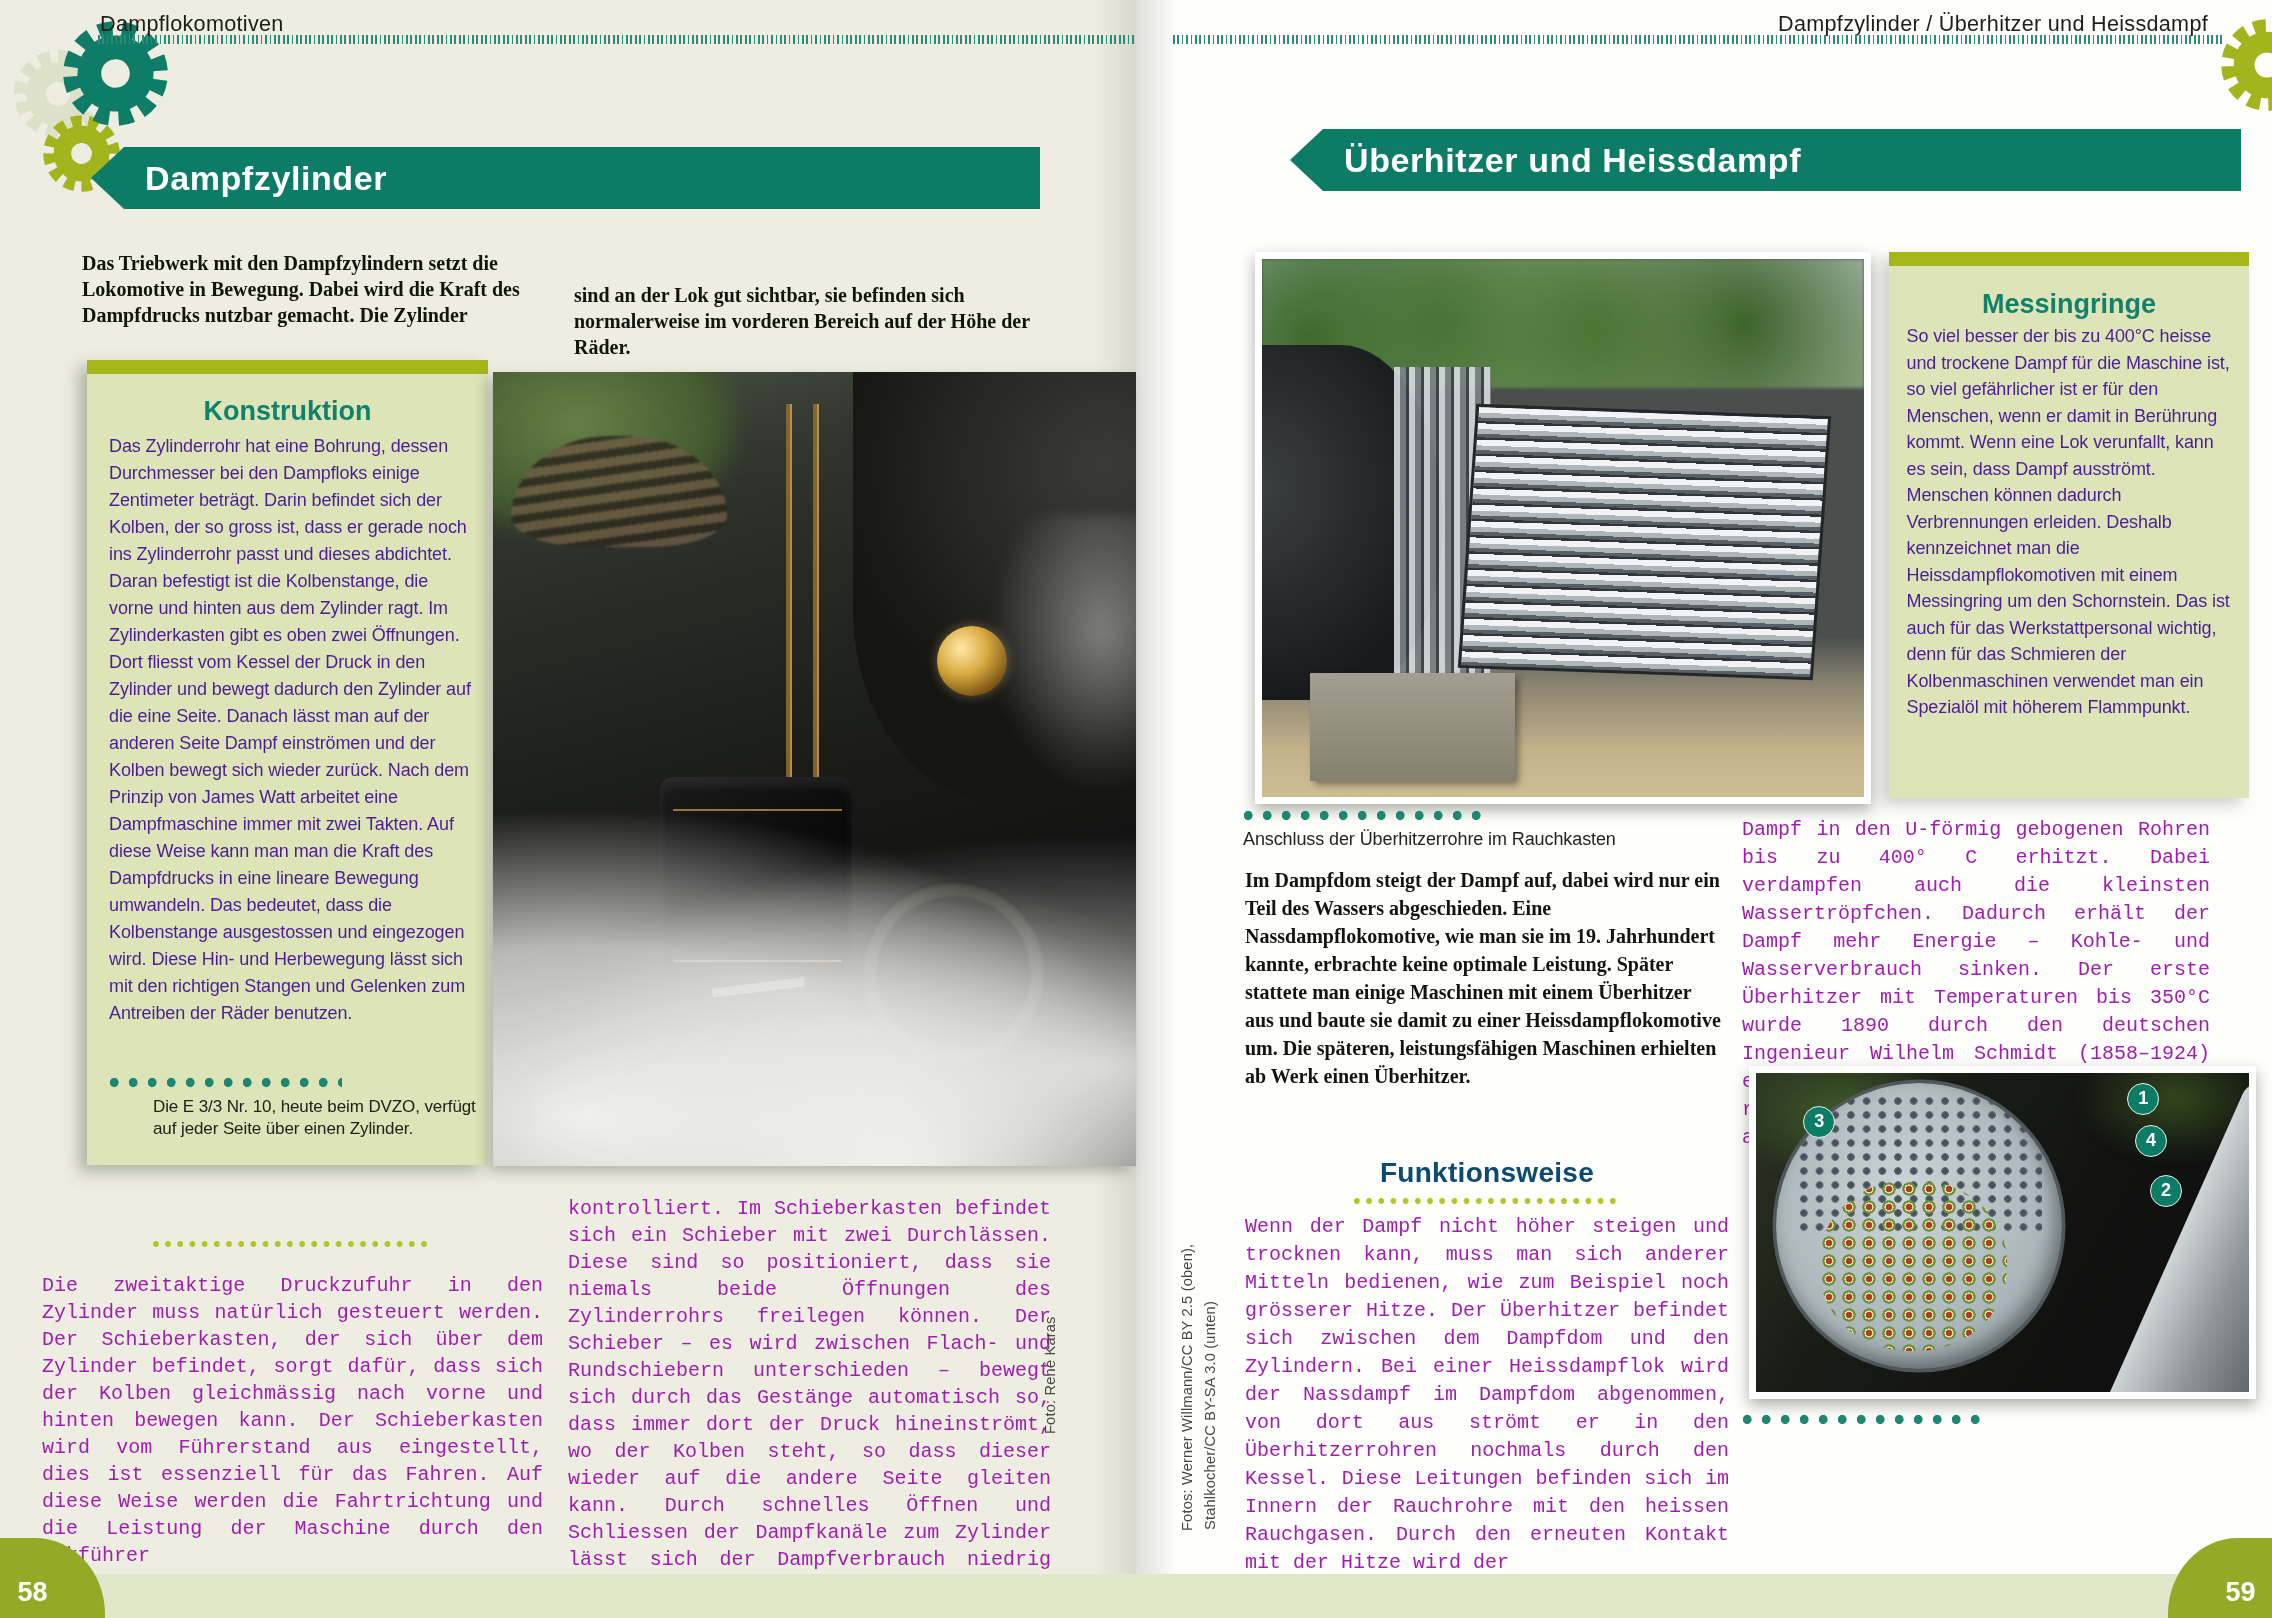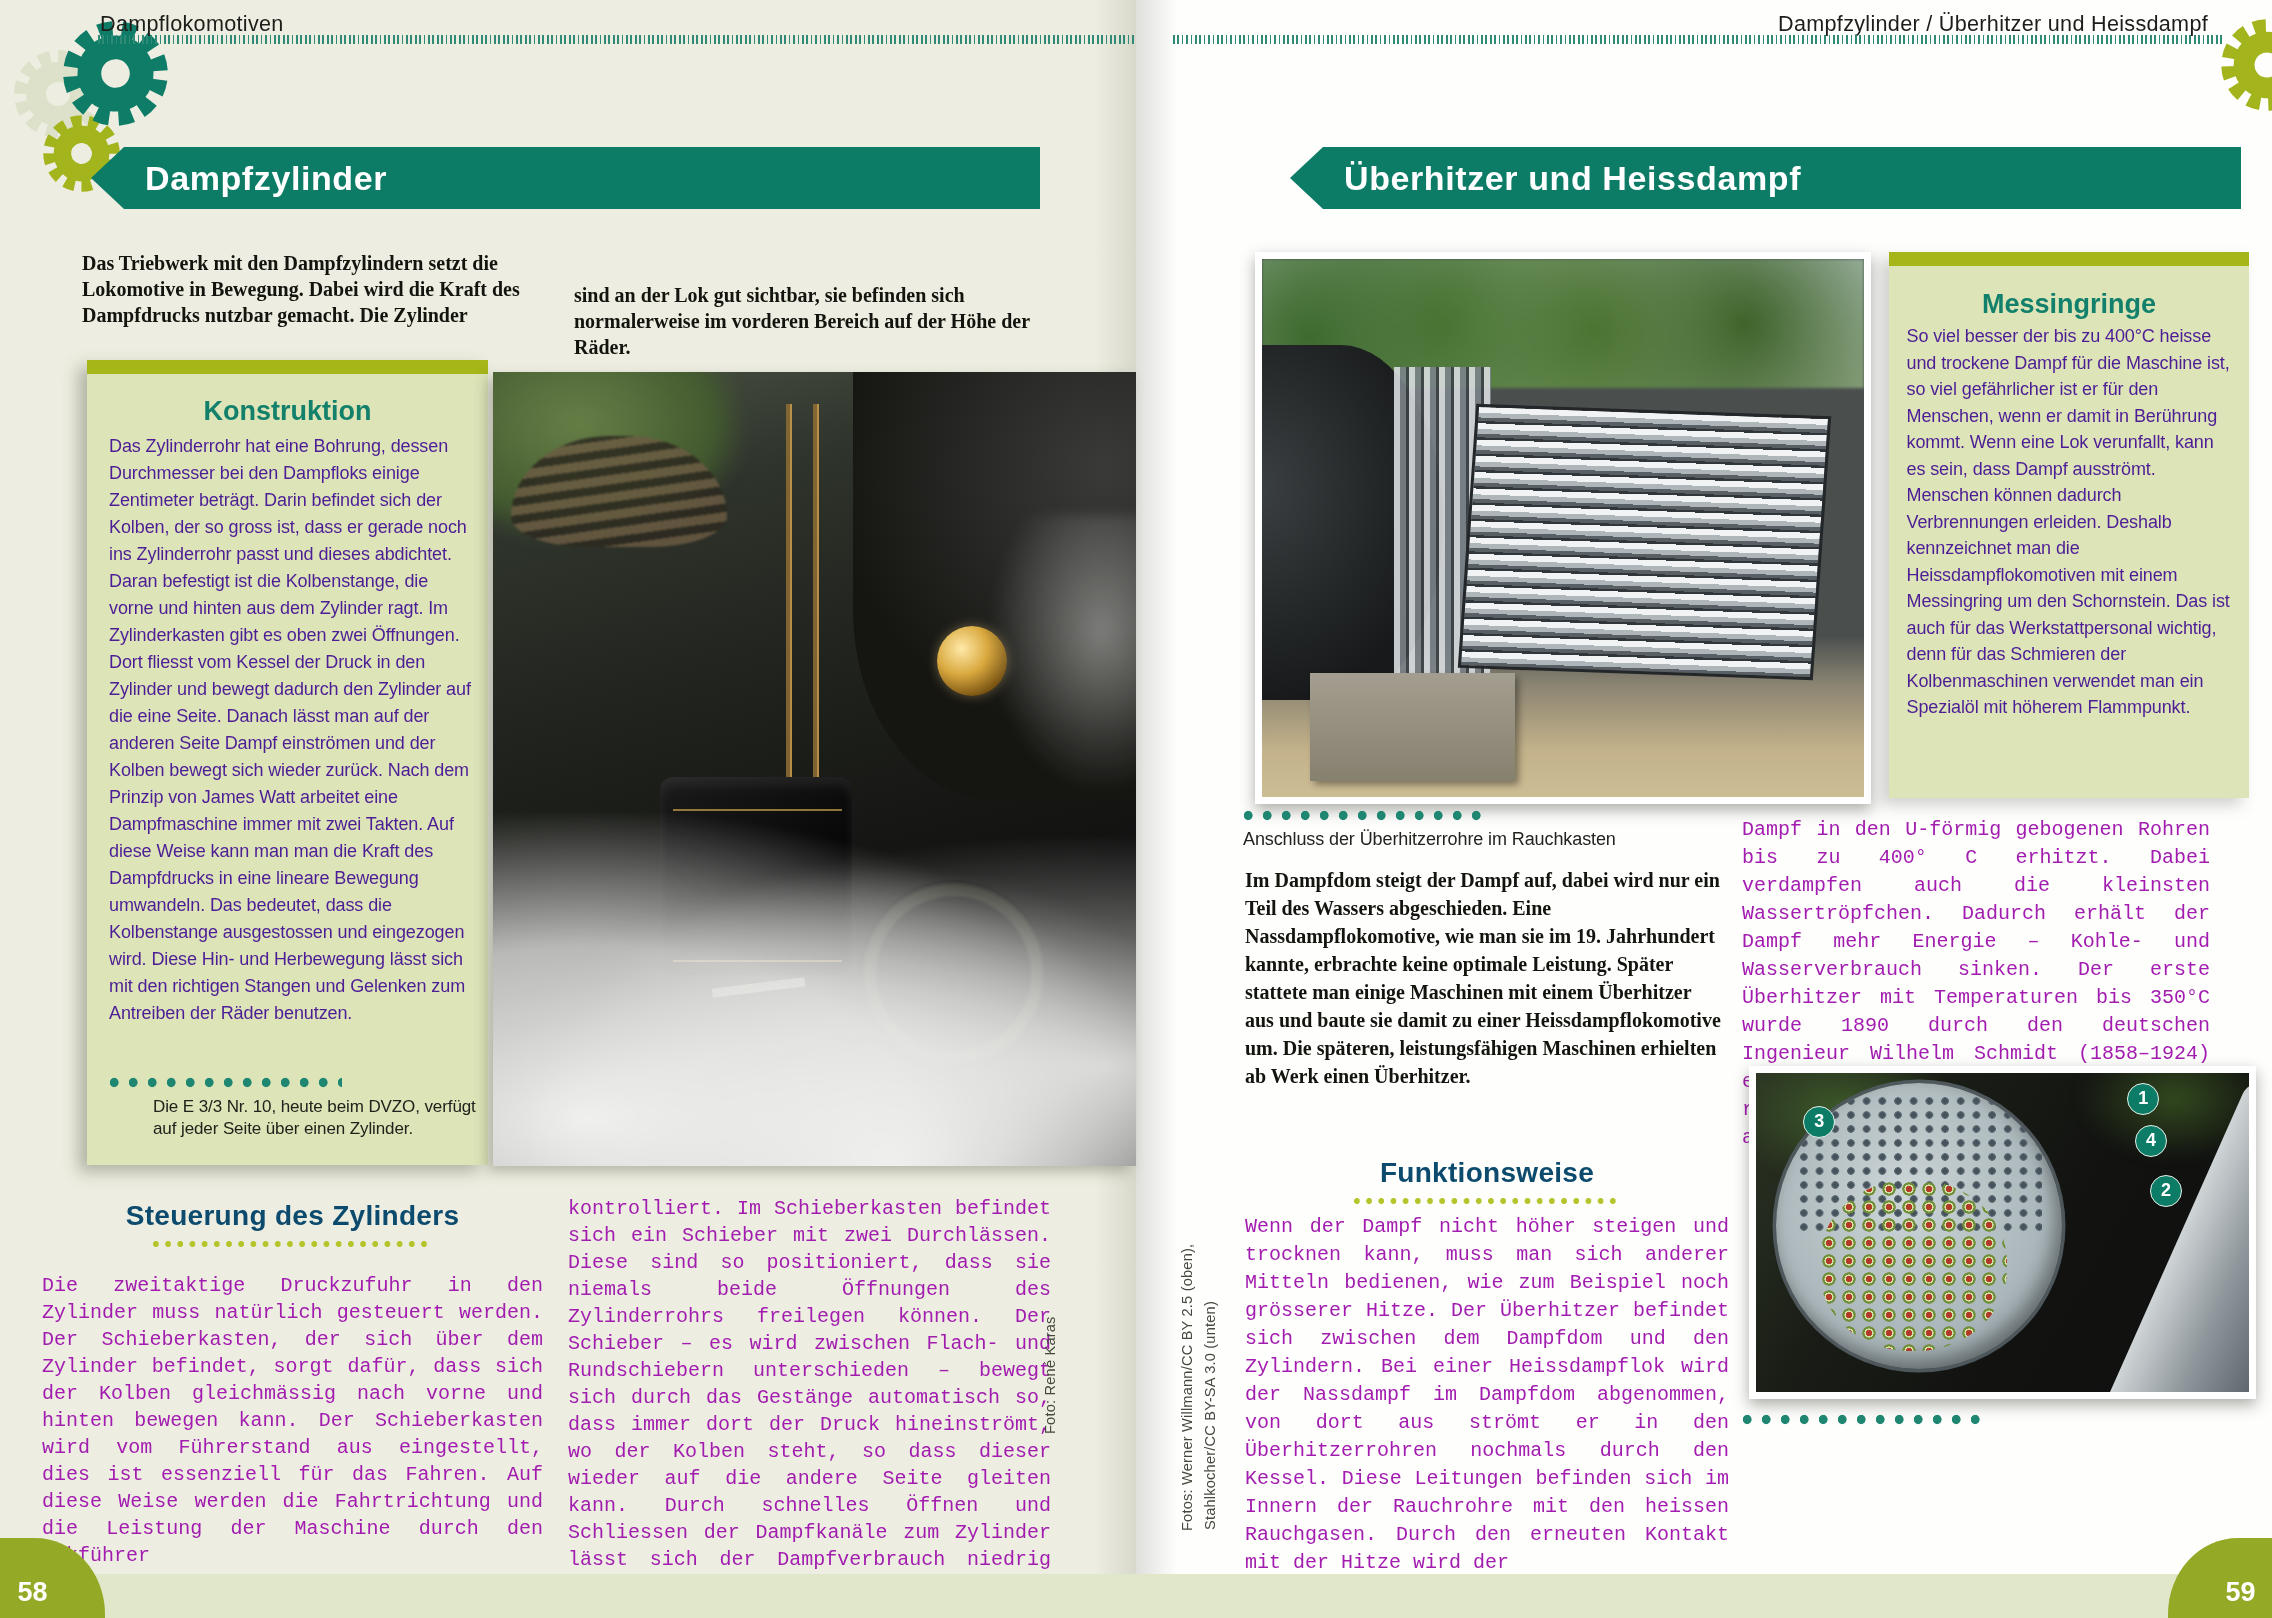--- a/index.html
+++ b/index.html
@@ -131,7 +131,7 @@
 
   <div class="credit" style="left:1042px;top:1294px;height:140px;">Foto: René Karas</div>
 
-  <div class="banner" style="left:1290px;top:147px;width:951px;">
+  <div class="banner" style="left:1290px;top:129px;width:951px;">
     <span class="banner-text">Überhitzer und Heissdampf</span>
   </div>
 

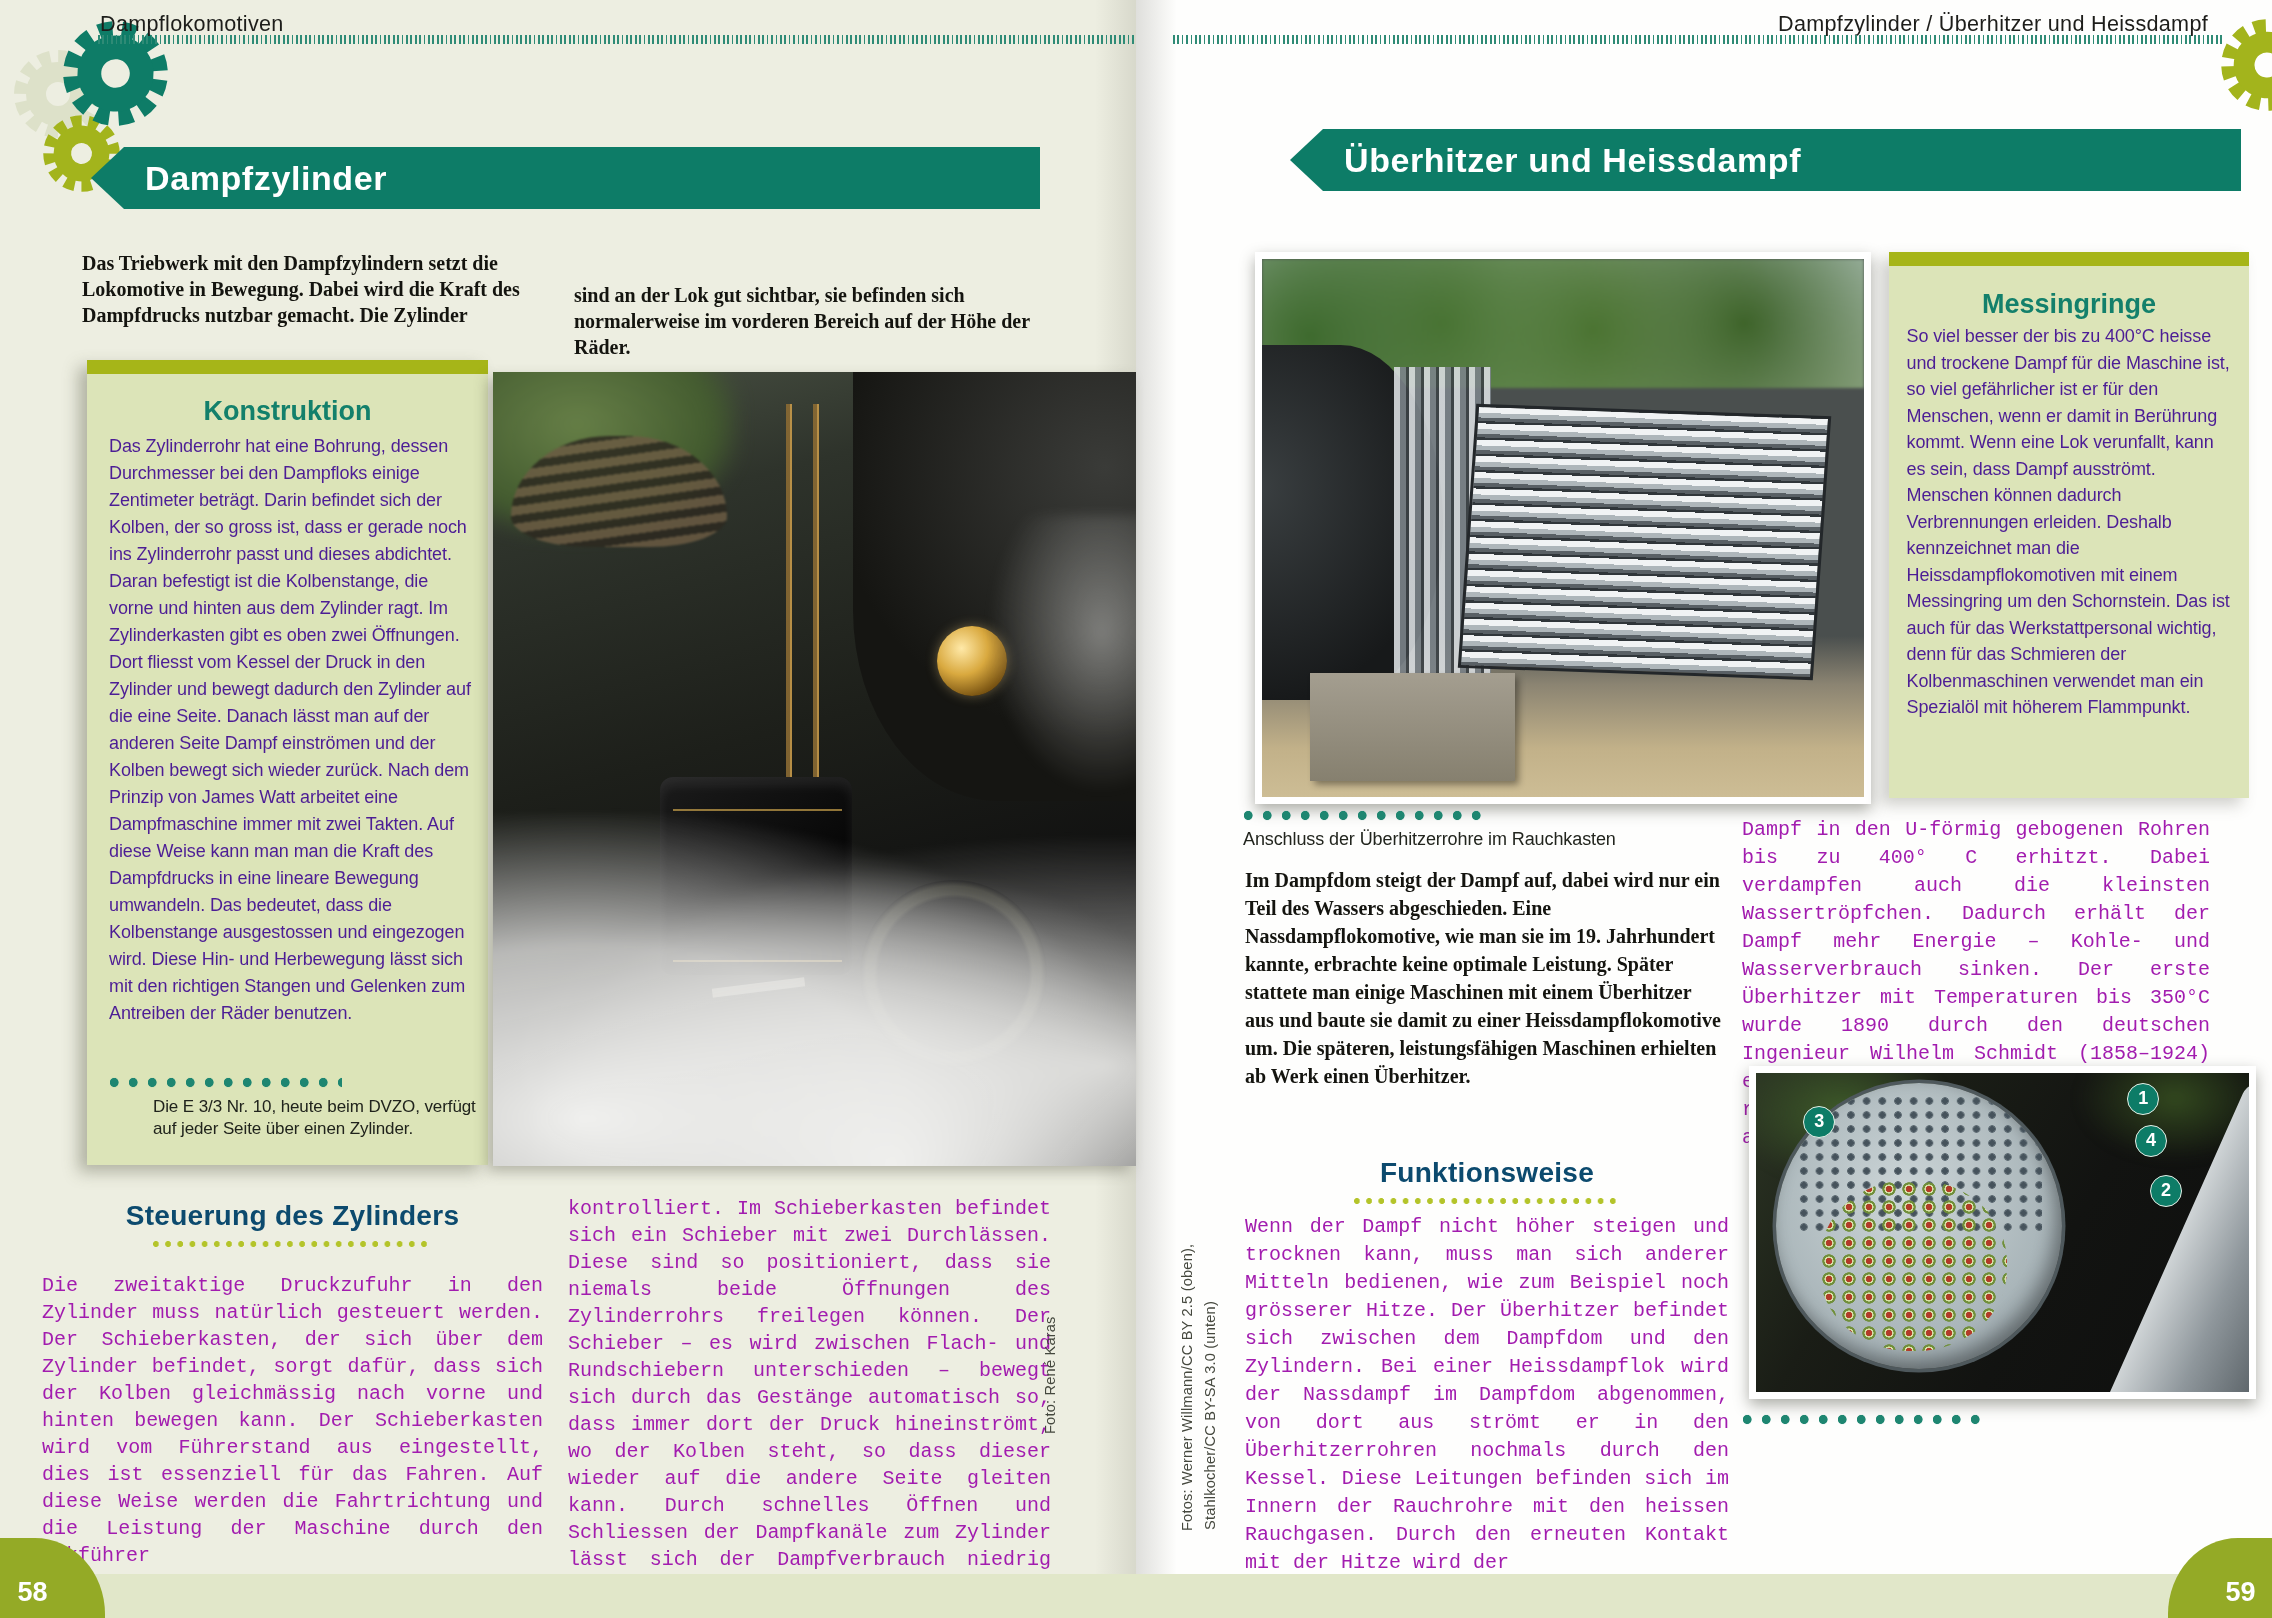--- a/index.html
+++ b/index.html
@@ -124,7 +124,6 @@
     <div class="ph-layer" style="right:-17.5px;top:18%;width:175px;height:292px;background:radial-gradient(ellipse at 70% 40%,rgba(235,235,232,.45),rgba(235,235,232,0) 65%);filter:blur(5.8px);"></div>
   </div>
 
-  <div class="sec-head" style="position:absolute;left:42px;top:1200px;width:501px;">Steuerung des Zylinders</div>
   <div class="dots-lime" style="left:153px;top:1241px;width:280px;"></div>
   <div class="serif-body" style="position:absolute;left:42px;top:1272px;width:501px;">Die zweitaktige Druckzufuhr in den Zylinder muss natürlich gesteuert werden. Der Schieberkasten, der sich über dem Zylinder befindet, sorgt dafür, dass sich der Kolben gleichmässig nach vorne und hinten bewegen kann. Der Schieberkasten wird vom Führerstand aus eingestellt, dies ist essenziell für das Fahren. Auf diese Weise werden die Fahrtrichtung und die Leistung der Maschine durch den Lokführer</div>
   <div class="serif-body" style="position:absolute;left:568px;top:1195px;width:483px;">kontrolliert. Im Schieberkasten befindet sich ein Schieber mit zwei Durchlässen. Diese sind so positioniert, dass sie niemals beide Öffnungen des Zylinderrohrs freilegen können. Der Schieber – es wird zwischen Flach- und Rundschiebern unterschieden – bewegt sich durch das Gestänge automatisch so, dass immer dort der Druck hineinströmt, wo der Kolben steht, so dass dieser wieder auf die andere Seite gleiten kann. Durch schnelles Öffnen und Schliessen der Dampfkanäle zum Zylinder lässt sich der Dampfverbrauch niedrig halten.</div>

